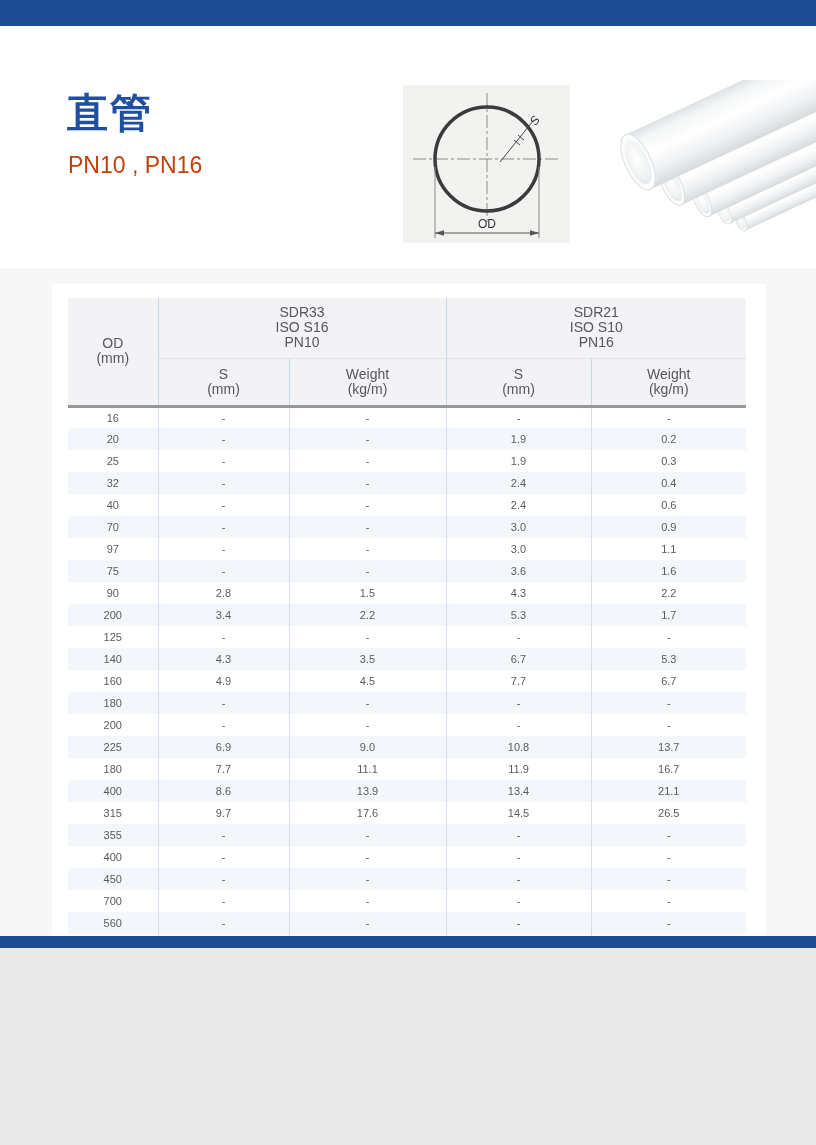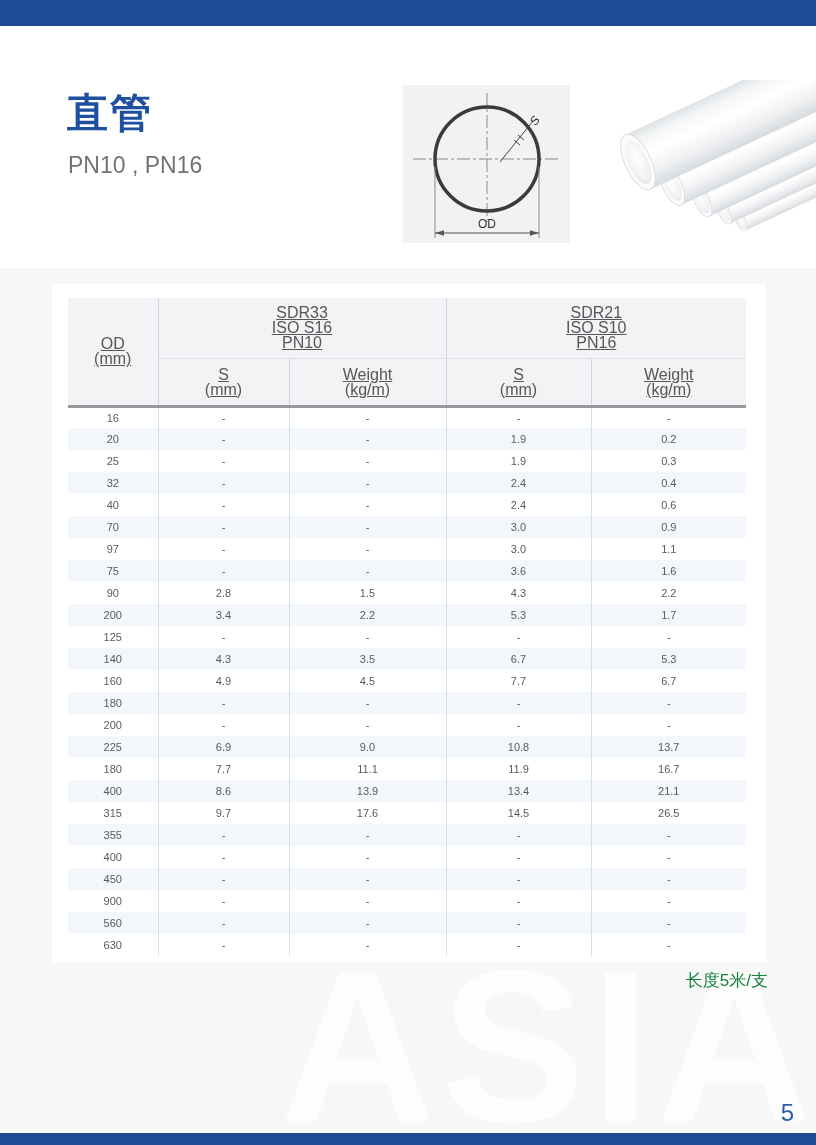--- a/index.html
+++ b/index.html
@@ -5,7 +5,7 @@
   * { margin:0; padding:0; box-sizing:border-box; }
   html,body { background:#e9e9e9; }
   .page {
-    position:relative; width:816px; height:1145px; margin:0 auto;
+    position:relative; width:816px; height:948px; margin:0 auto;
     background:#ffffff; overflow:hidden;
     font-family:"Liberation Sans", sans-serif;
   }

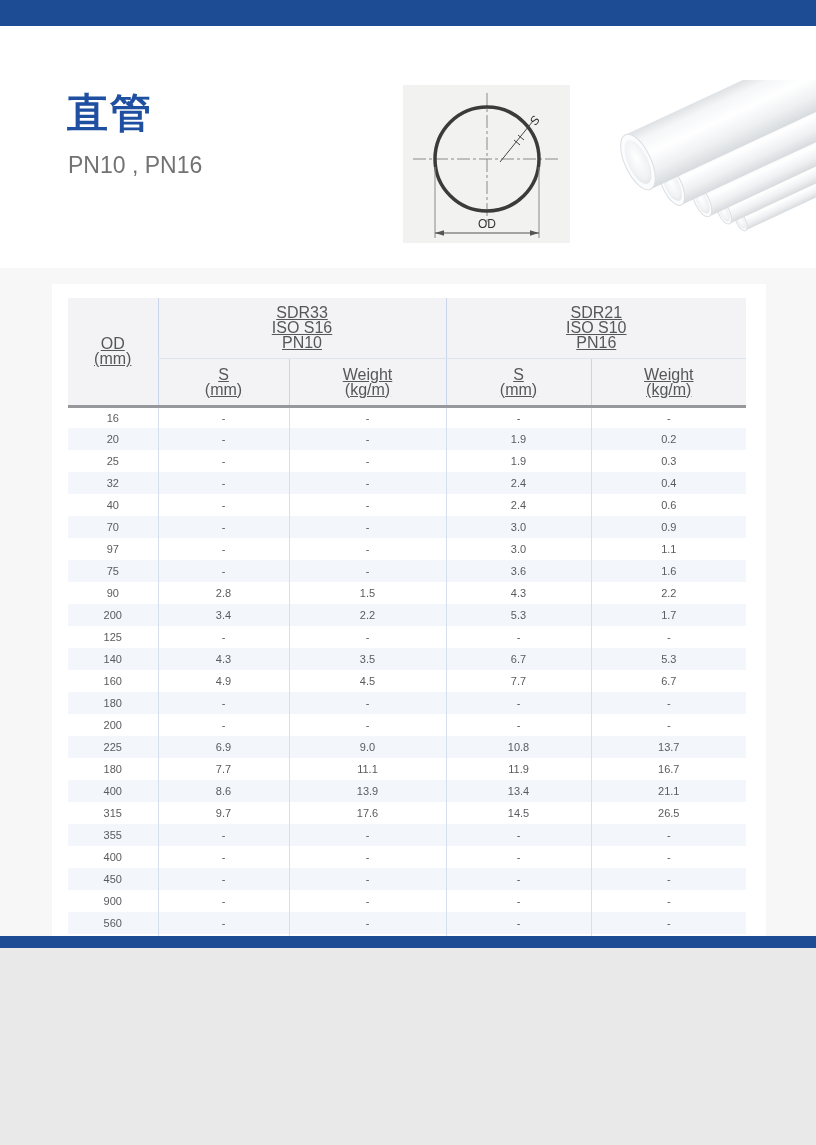--- a/index.html
+++ b/index.html
@@ -13,7 +13,7 @@
   .bottombar { position:absolute; left:0; bottom:0; width:816px; height:12px; background:#1d4c94; z-index:6; }
 
   .title { position:absolute; left:67px; top:86px; font-size:41px; font-weight:bold; color:#1e4fa0; letter-spacing:2px; }
-  .subtitle { position:absolute; left:68px; top:152px; font-size:23px; color:#737373; }
+  .subtitle { position:absolute; left:68px; top:152px; font-size:23px; color:#c2410c; }
 
   .diagram { position:absolute; left:403px; top:85px; }
   .pipes { position:absolute; left:618px; top:80px; }

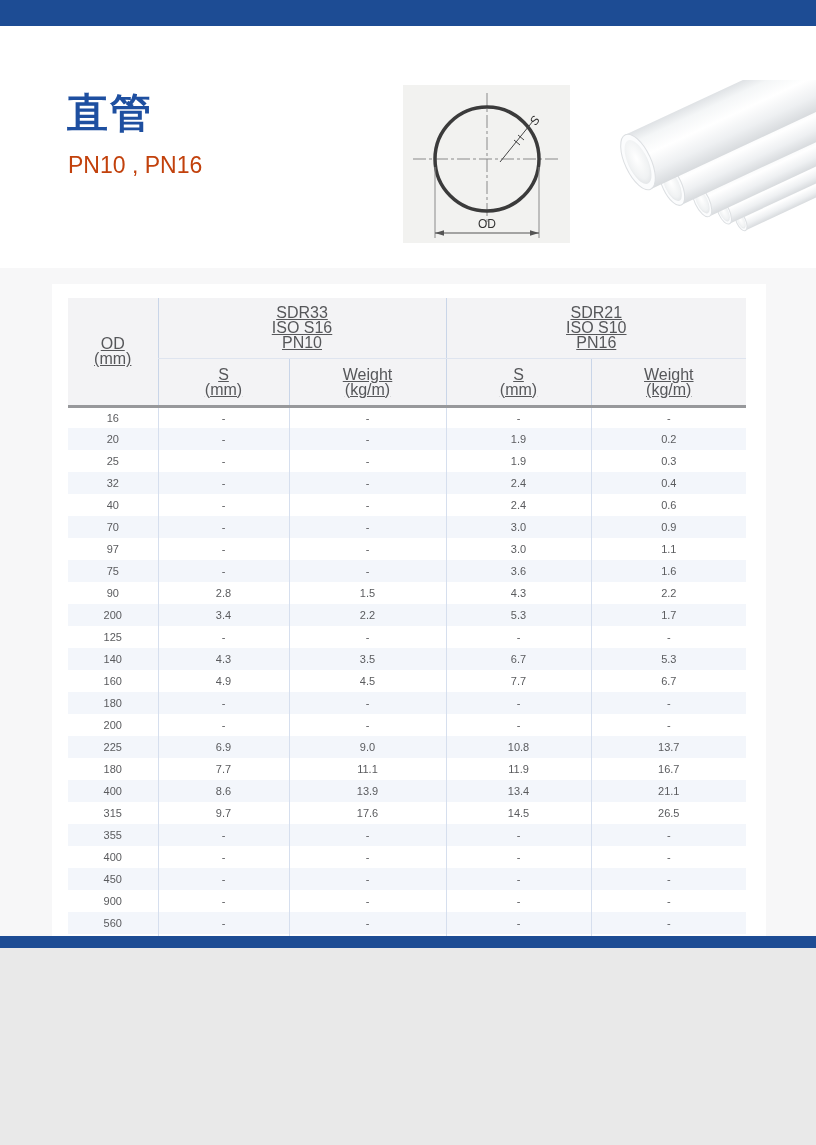--- a/index.html
+++ b/index.html
@@ -30,7 +30,7 @@
 
   table.spec { border-collapse:collapse; table-layout:fixed; width:678px; margin:14px 0 0 16px; }
   table.spec th, table.spec td { text-align:center; vertical-align:middle; padding:0; }
-  thead th { background:#f3f3f5; font-weight:normal; color:#56575a; font-size:16px; line-height:15px;text-decoration:underline; }
+  thead th { background:#f3f3f5; font-weight:normal; color:#56575a; font-size:14px; line-height:15px; }
   .od-th { border-bottom:3px solid #97989b; }
   .group-th { height:60px; border-left:1px solid #c9d5e8; border-bottom:1px solid #dee4ef; }
   .sub-th { height:48px; border-left:1px solid #c9d5e8; border-bottom:3px solid #97989b; }

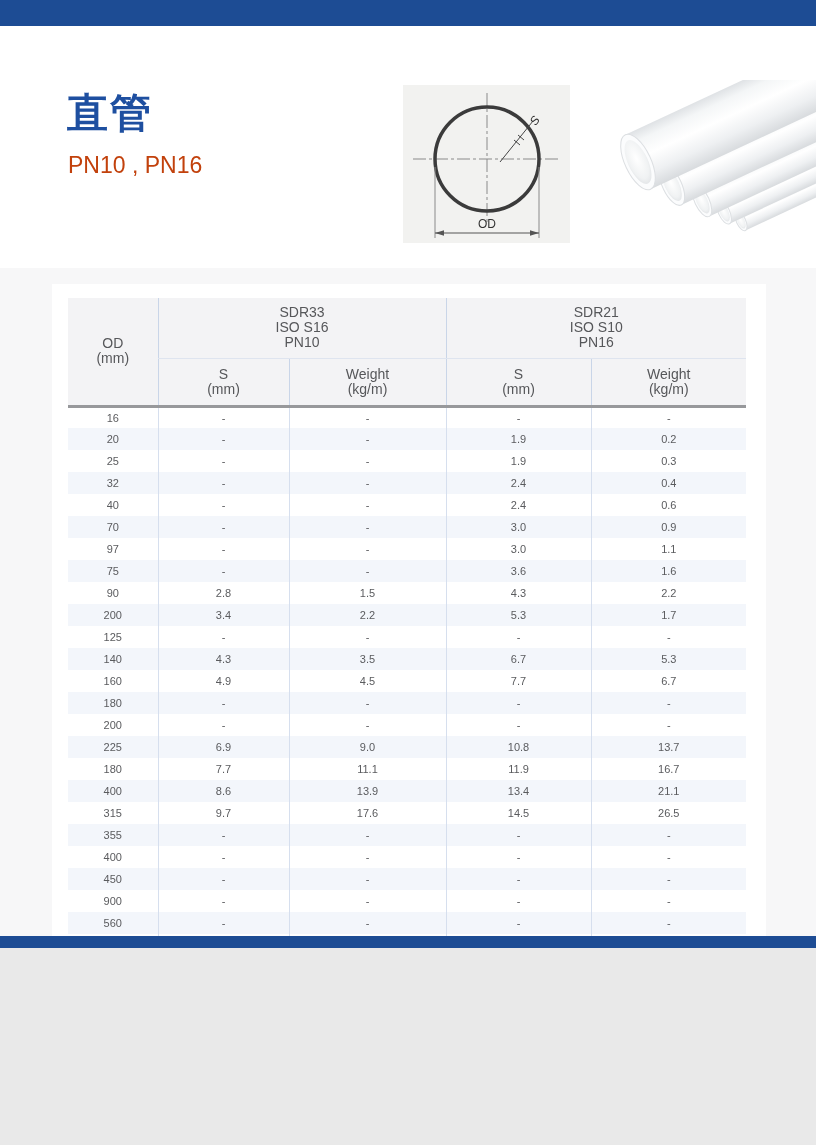--- a/index.html
+++ b/index.html
@@ -314,7 +314,7 @@
               <td>-</td>
             </tr>
             <tr>
-              <td>900</td>
+              <td>700</td>
               <td>-</td>
               <td>-</td>
               <td>-</td>

